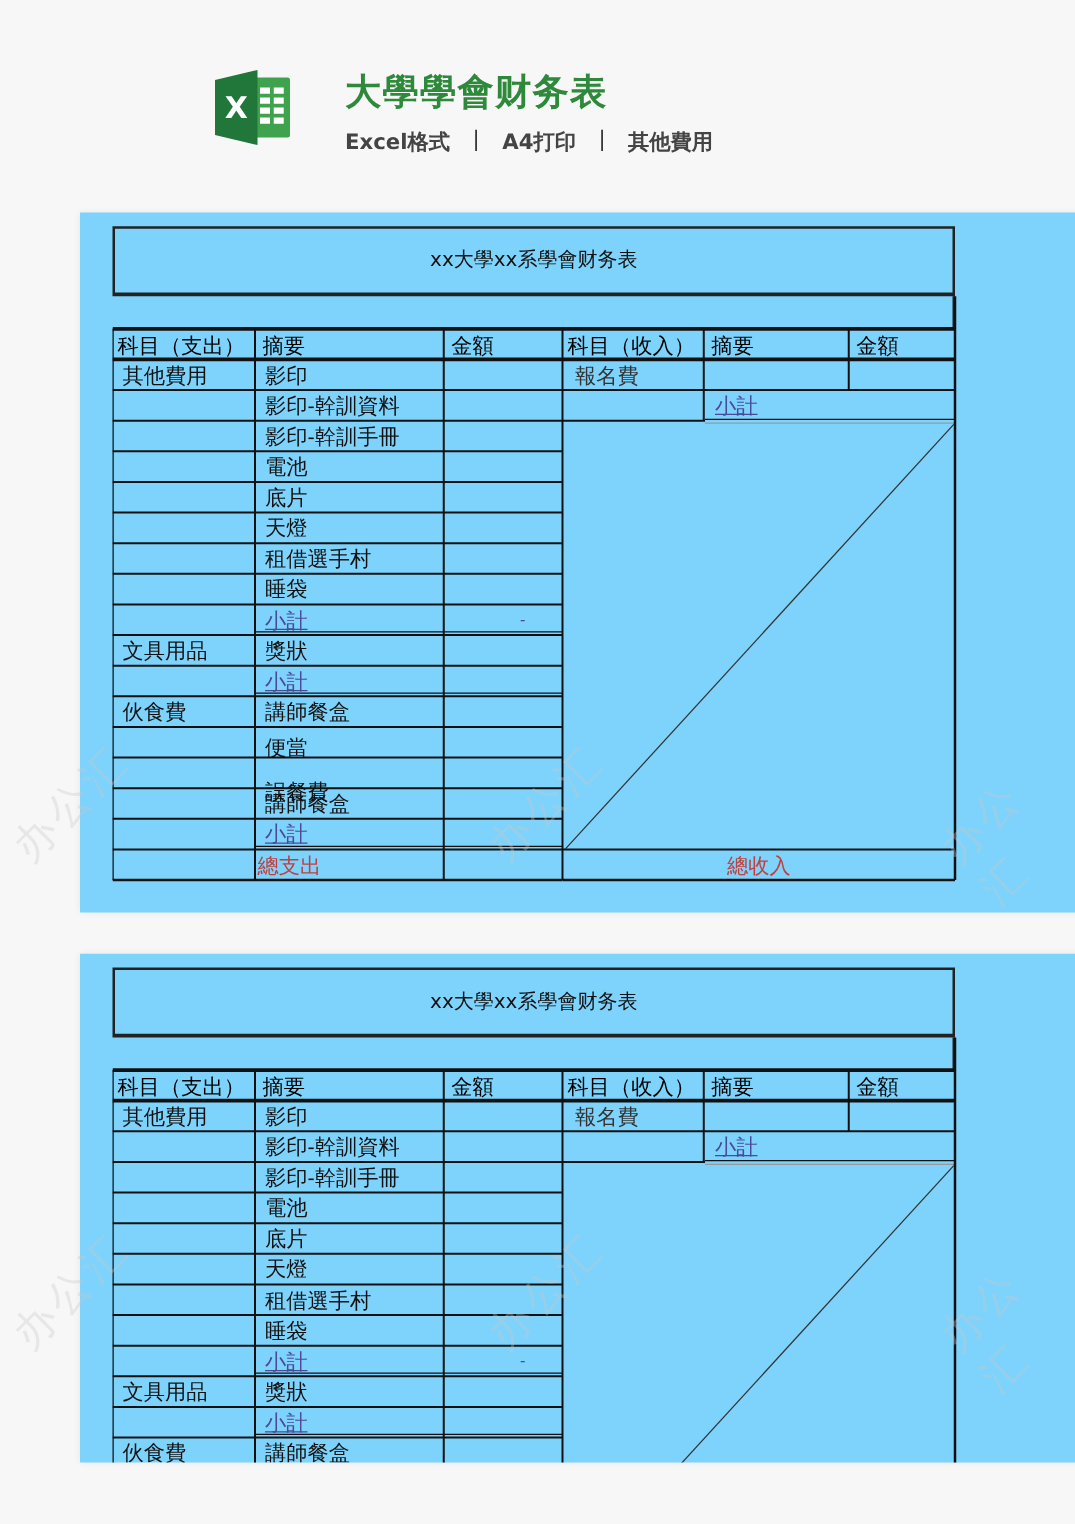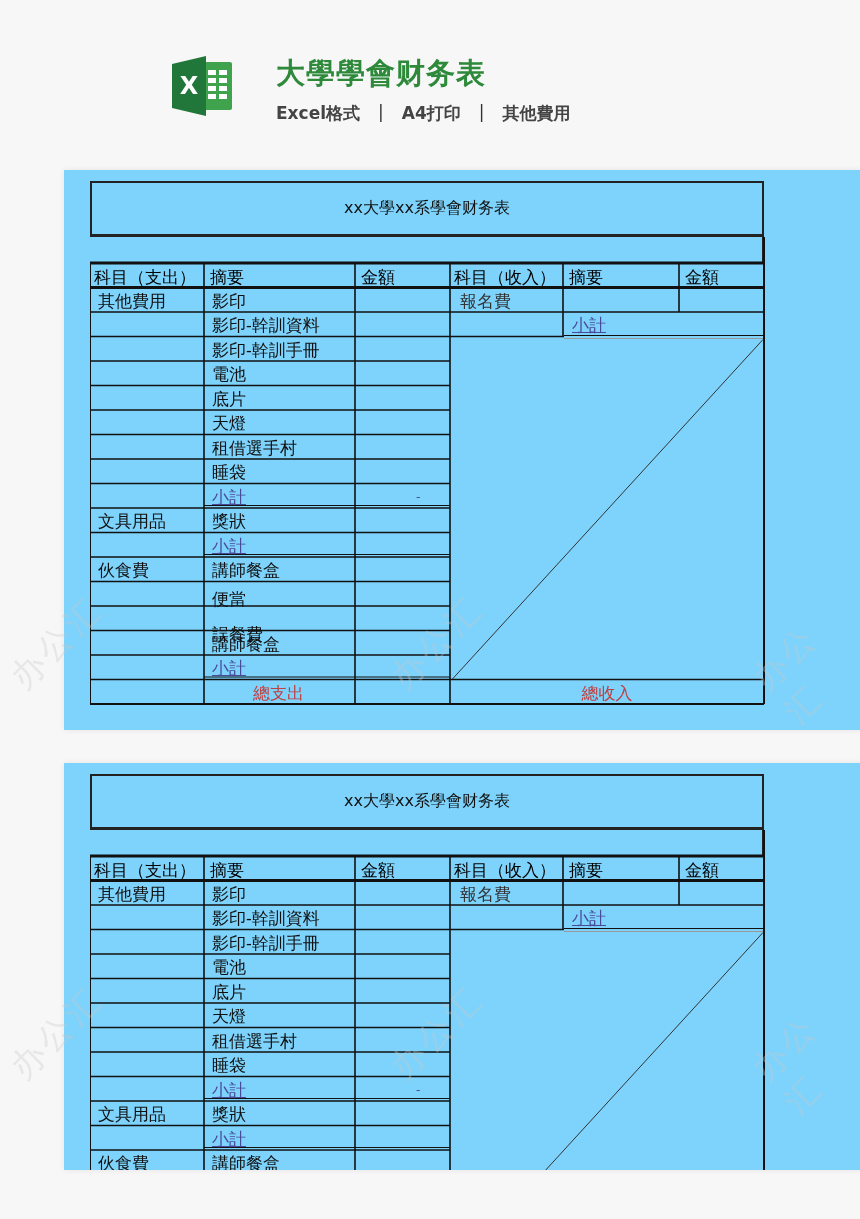--- a/index.html
+++ b/index.html
@@ -20,7 +20,7 @@
   .cell { position: absolute; font-size: 17px; line-height: 22px; padding-left: 8px; white-space: nowrap; overflow: hidden; }
   .hdr { font-weight: normal; color: #000; font-family: "DejaVu Sans", sans-serif; font-size: 17px; }
   .sub { color: #4a4a9a; text-decoration: underline; }
-  .tot { color: #c04040; text-align: center; }
+  .tot { color: #c04040; }
   .dash { position: absolute; font-size: 13px; color: #4a4a9a; }
 
   .watermark { position: absolute; font-size: 34px; color: rgba(200,200,200,0.35); transform: rotate(-45deg); font-family: "DejaVu Sans", sans-serif; pointer-events: none; letter-spacing: 4px; }

